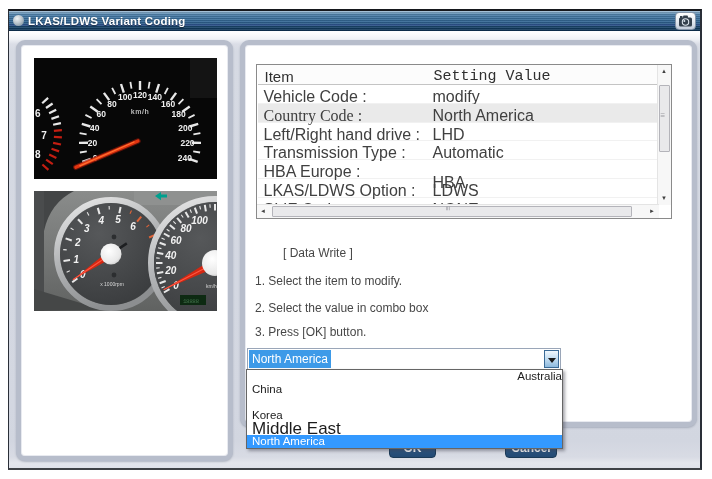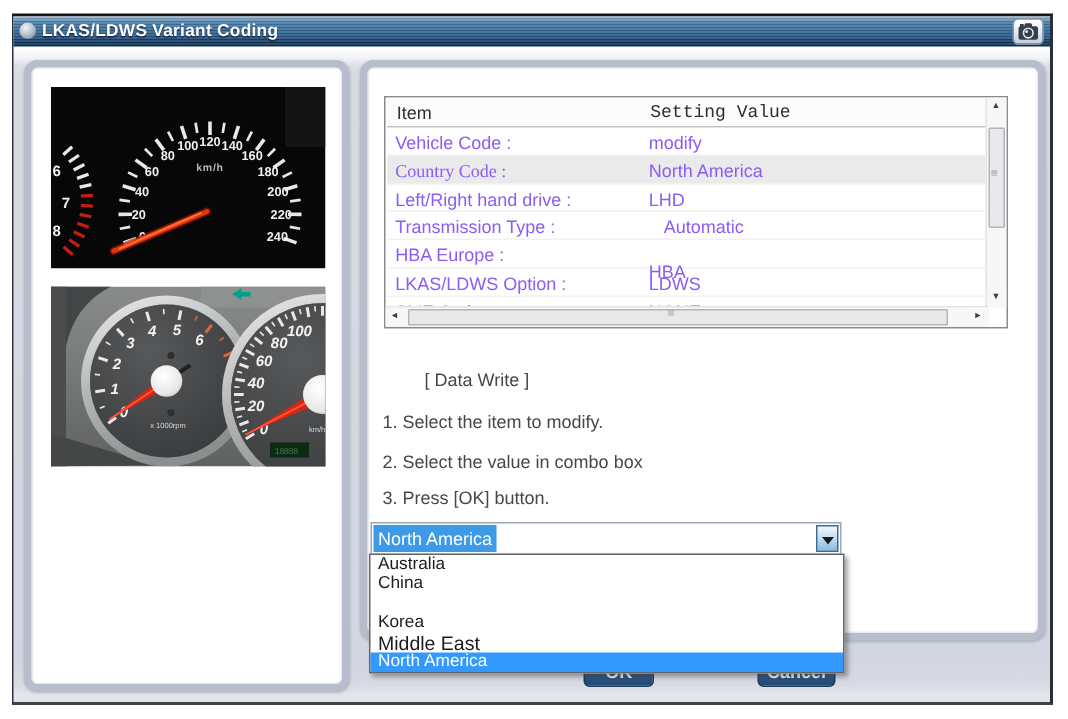--- a/index.html
+++ b/index.html
@@ -19,7 +19,7 @@
 .photo { position:absolute; left:13px; }
 #tablebox { position:absolute; left:10.5px; top:19.5px; width:416px; height:155px; border:1px solid #8a8a8a; background:#ffffff; overflow:hidden; }
 #thead { position:absolute; left:1px; top:0; width:399px; height:20px; background:#fcfcfc; border-bottom:1px solid #c4c4c4; }
-.th { position:absolute; top:3px; font-size:12px; color:#2f2f2f; }
+.th { position:absolute; top:3px; font-size:15px; color:#2f2f2f; }
 .trow { position:absolute; font-size:12px; color:#8b5cf6; white-space:nowrap; }
 #vsb { position:absolute; right:0; top:0; width:14px; height:140px; background:#f7f7f7; border-left:1px solid #e4e4e4; }
 #hsb { position:absolute; left:0; bottom:0; width:402px; height:14px; background:#f7f7f7; border-top:1px solid #e4e4e4; }

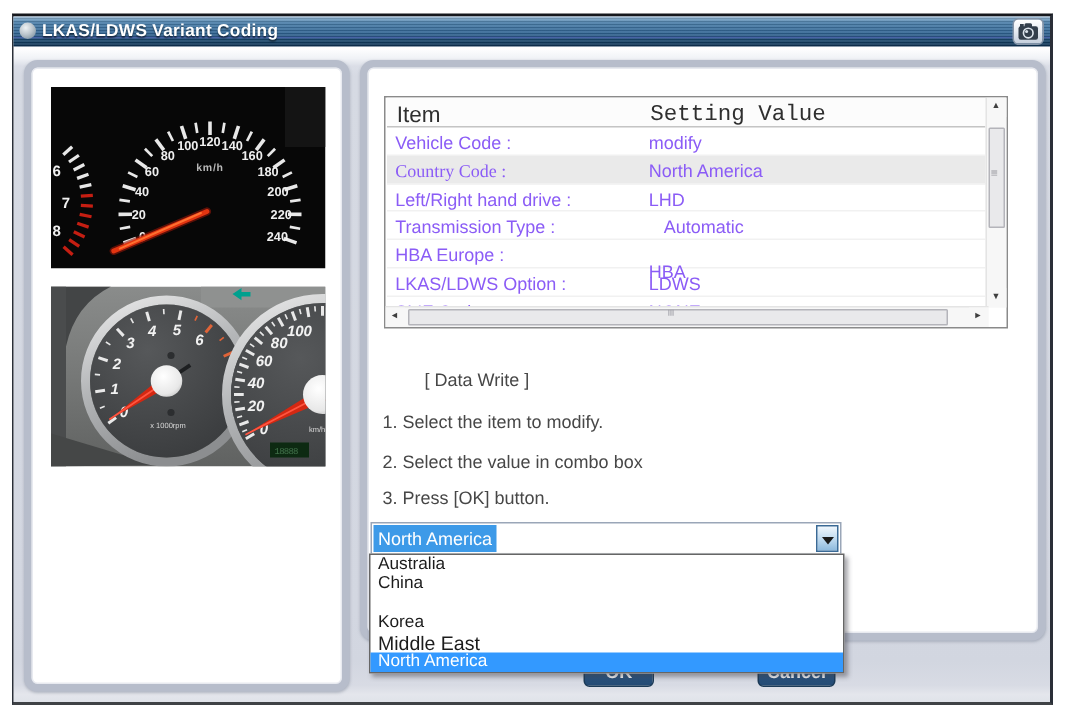--- a/index.html
+++ b/index.html
@@ -20,7 +20,7 @@
 #tablebox { position:absolute; left:10.5px; top:19.5px; width:416px; height:155px; border:1px solid #8a8a8a; background:#ffffff; overflow:hidden; }
 #thead { position:absolute; left:1px; top:0; width:399px; height:20px; background:#fcfcfc; border-bottom:1px solid #c4c4c4; }
 .th { position:absolute; top:3px; font-size:15px; color:#2f2f2f; }
-.trow { position:absolute; font-size:12px; color:#8b5cf6; white-space:nowrap; }
+.trow { position:absolute; font-size:16px; color:#404040; white-space:nowrap; }
 #vsb { position:absolute; right:0; top:0; width:14px; height:140px; background:#f7f7f7; border-left:1px solid #e4e4e4; }
 #hsb { position:absolute; left:0; bottom:0; width:402px; height:14px; background:#f7f7f7; border-top:1px solid #e4e4e4; }
 .sbtn { position:absolute; width:100%; height:13px; background:#f7f7f7; color:#3f3f3f; font-size:6px; text-align:center; line-height:13px; }

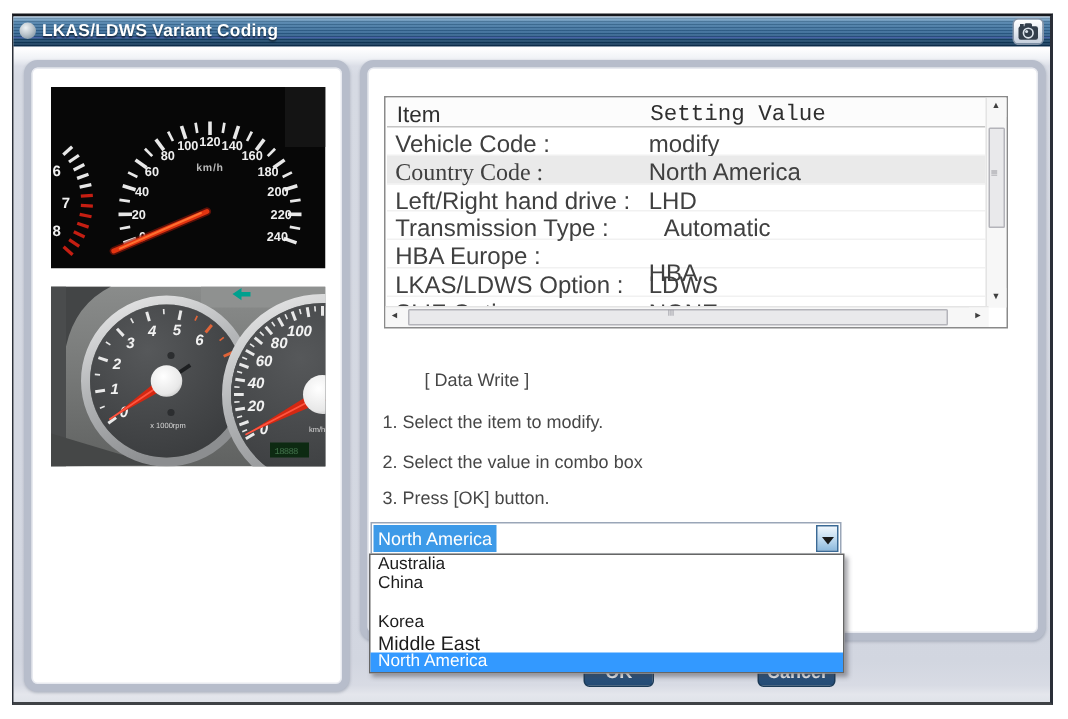--- a/index.html
+++ b/index.html
@@ -227,7 +227,7 @@
 <div class="trow" style="top:60.6px;left:176px;">LHD</div>
 <div style="position:absolute;left:1px;top:76.4px;width:399px;height:18.8px;border-bottom:1px solid #f1f1f1;"></div>
 <div class="trow" style="top:79.4px;left:7px;">Transmission Type :</div>
-<div class="trow" style="top:79.4px;left:176px;margin-left:10px;">Automatic</div>
+<div class="trow" style="top:79.4px;left:176px;">Automatic</div>
 <div style="position:absolute;left:1px;top:95.2px;width:399px;height:18.8px;border-bottom:1px solid #f1f1f1;"></div>
 <div class="trow" style="top:98.2px;left:7px;">HBA Europe :</div>
 <div class="trow" style="top:98.2px;left:176px;margin-top:11px;">HBA</div>

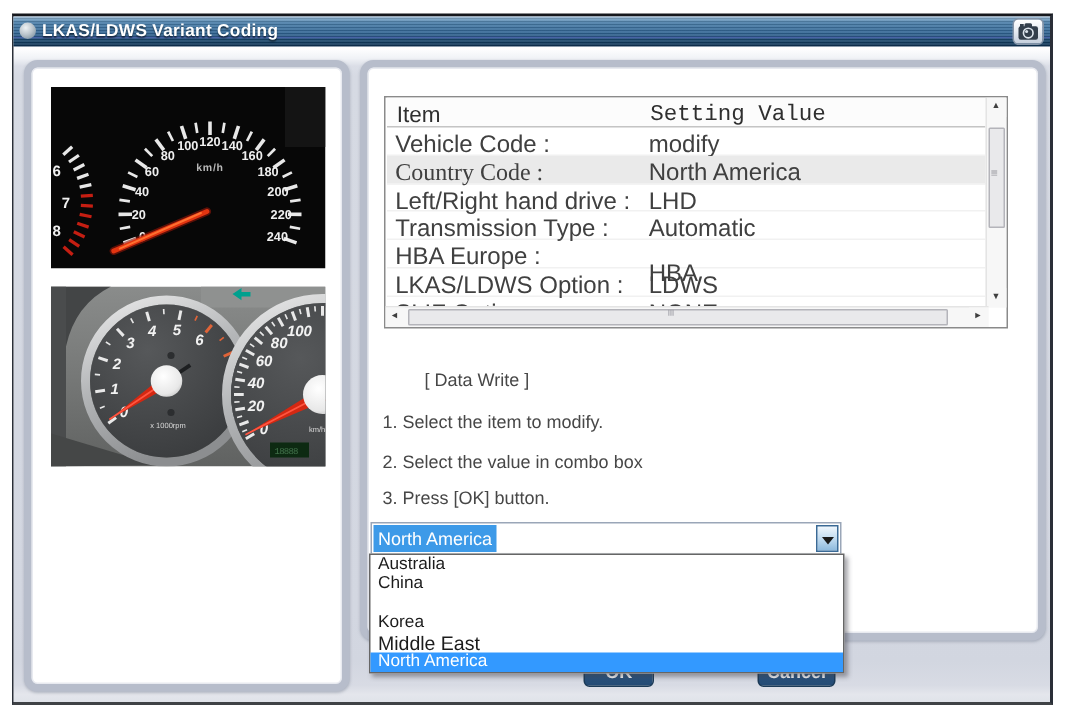--- a/index.html
+++ b/index.html
@@ -270,7 +270,7 @@
   <div class="btn" style="left:496px; width:52px;">Cancel</div>
 
   <div id="droplist">
-      <div style="position:absolute;left:0;top:0px;width:100%;height:13px;color:#1c1c1c;font-size:11.5px;line-height:13.5px;padding-left:5px;box-sizing:border-box;white-space:nowrap;">Australia</div>
+      <div style="position:absolute;left:0;top:0px;width:100%;height:13px;color:#1c1c1c;font-size:11.5px;line-height:13.5px;padding-left:17px;box-sizing:border-box;white-space:nowrap;text-align:right;">Australia</div>
 <div style="position:absolute;left:0;top:13px;width:100%;height:13px;color:#1c1c1c;font-size:11.5px;line-height:13.5px;padding-left:5px;box-sizing:border-box;white-space:nowrap;">China</div>
 <div style="position:absolute;left:0;top:39px;width:100%;height:13px;color:#1c1c1c;font-size:11.5px;line-height:13.5px;padding-left:5px;box-sizing:border-box;white-space:nowrap;">Korea</div>
 <div style="position:absolute;left:0;top:52px;width:100%;height:13px;color:#1c1c1c;font-size:13px;line-height:13.5px;padding-left:5px;box-sizing:border-box;white-space:nowrap;">Middle East</div>

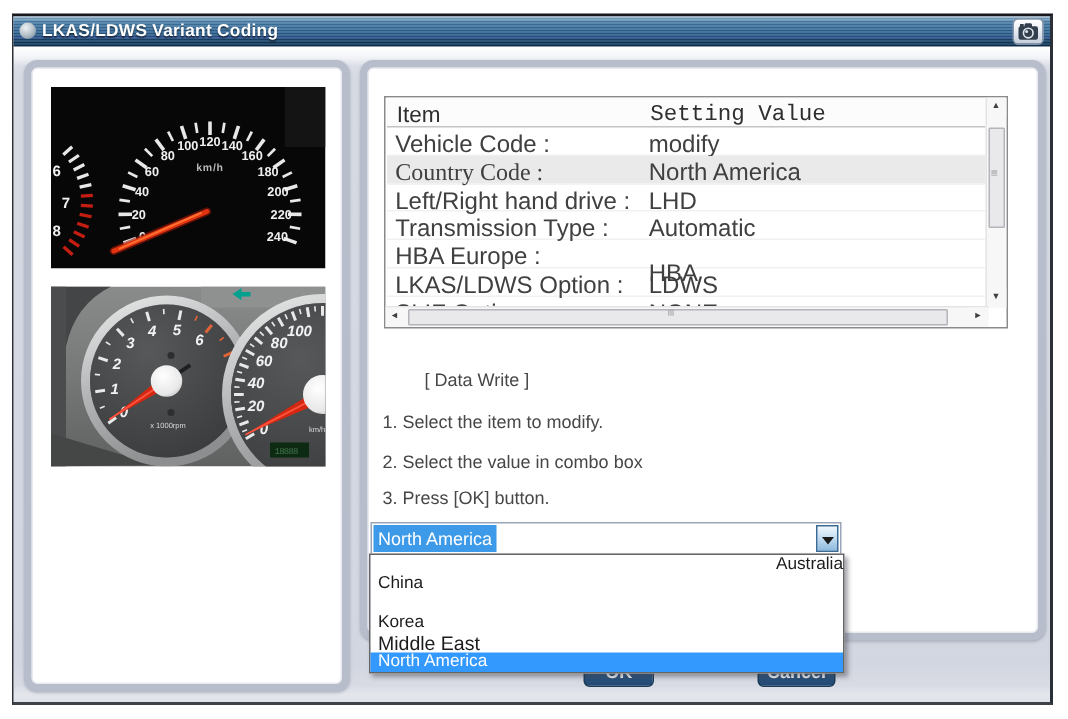--- a/index.html
+++ b/index.html
@@ -273,7 +273,7 @@
       <div style="position:absolute;left:0;top:0px;width:100%;height:13px;color:#1c1c1c;font-size:11.5px;line-height:13.5px;padding-left:17px;box-sizing:border-box;white-space:nowrap;text-align:right;">Australia</div>
 <div style="position:absolute;left:0;top:13px;width:100%;height:13px;color:#1c1c1c;font-size:11.5px;line-height:13.5px;padding-left:5px;box-sizing:border-box;white-space:nowrap;">China</div>
 <div style="position:absolute;left:0;top:39px;width:100%;height:13px;color:#1c1c1c;font-size:11.5px;line-height:13.5px;padding-left:5px;box-sizing:border-box;white-space:nowrap;">Korea</div>
-<div style="position:absolute;left:0;top:52px;width:100%;height:13px;color:#1c1c1c;font-size:13px;line-height:13.5px;padding-left:5px;box-sizing:border-box;white-space:nowrap;">Middle East</div>
+<div style="position:absolute;left:0;top:52px;width:100%;height:13px;color:#1c1c1c;font-size:17px;line-height:13.5px;padding-left:5px;box-sizing:border-box;white-space:nowrap;">Middle East</div>
 <div style="position:absolute;left:0;top:65px;width:100%;height:13px;background:#3399ff;color:#ffffff;font-size:11.5px;line-height:13.5px;padding-left:5px;box-sizing:border-box;white-space:nowrap;">North America</div>
     </div>
 </div>

